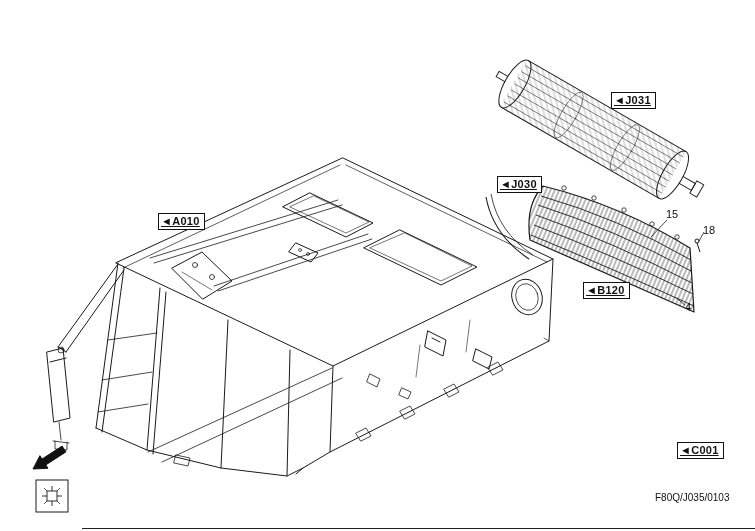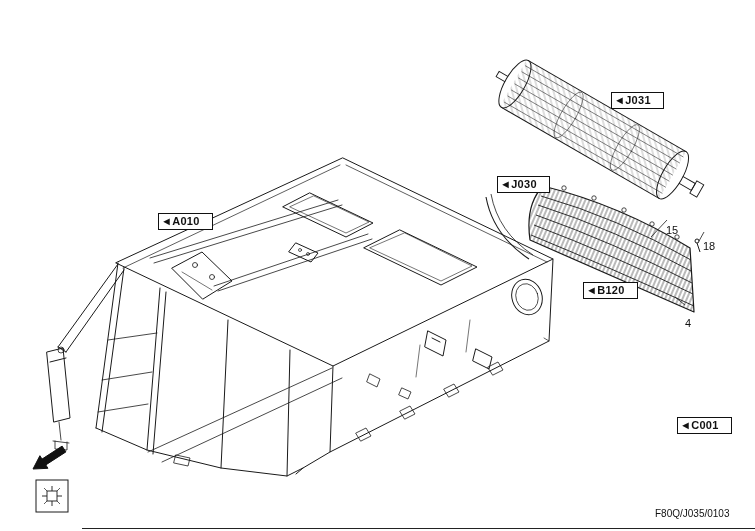--- a/index.html
+++ b/index.html
@@ -10,9 +10,9 @@
   .art{position:absolute;left:0;top:0;width:755px;height:531px;}
   .callout{
     position:absolute;display:inline-block;background:#ffffff;
-    border:1px solid #111;padding:1px 12px 1px 2px;
+    border:1px solid #111;padding:1px 4px 1px 2px;
     font:bold 11px/13px "Liberation Sans",sans-serif;color:#111;
-    letter-spacing:.3px;white-space:nowrap;cursor:pointer;
+    letter-spacing:.3px;white-space:nowrap;cursor:pointer;text-decoration:underline;
   }
   .pnum{
     position:absolute;font:11px/12px "Liberation Sans",sans-serif;color:#111;

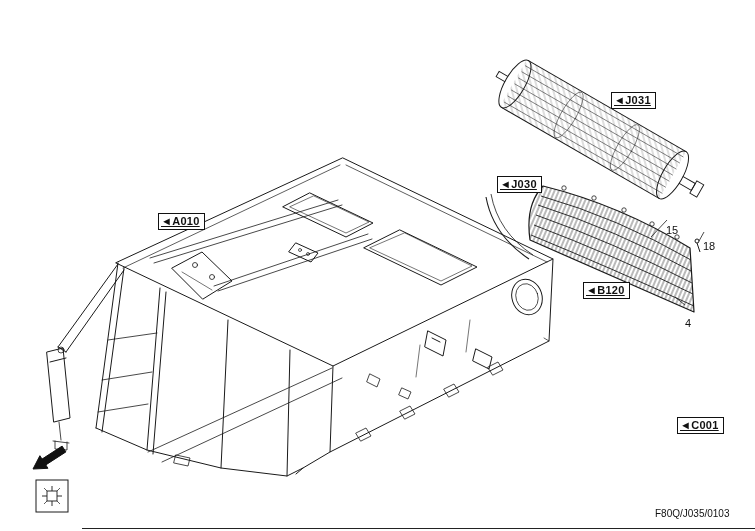--- a/index.html
+++ b/index.html
@@ -17,7 +17,6 @@
   .pnum{
     position:absolute;font:11px/12px "Liberation Sans",sans-serif;color:#111;
     cursor:pointer;
-    margin-top:16px;
   }
   .footer-code{
     position:absolute;left:655px;top:508px;

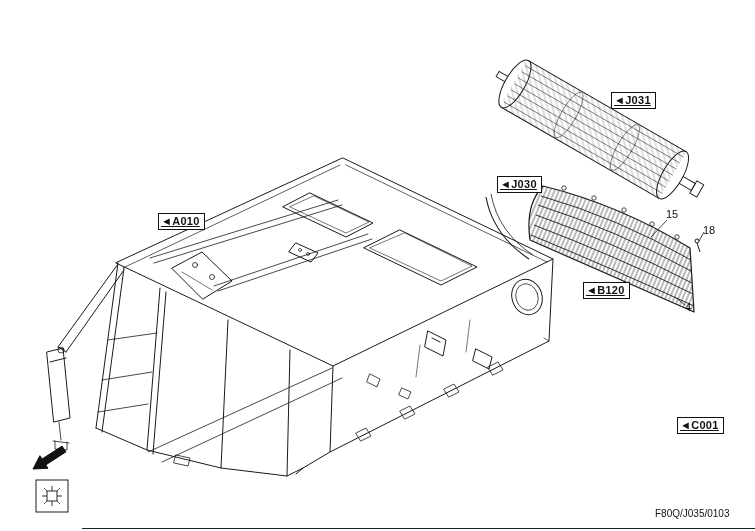--- a/index.html
+++ b/index.html
@@ -156,7 +156,7 @@
   <div class="callout" style="left:497px;top:176px">◄J030</div>
   <div class="callout" style="left:611px;top:92px">◄J031</div>
   <div class="callout" style="left:583px;top:282px">◄B120</div>
-  <div class="callout" style="left:677px;top:417px">◄C001</div>
+  <div class="callout" style="left:677px;top:442px">◄C001</div>
 
   <span class="pnum" style="left:666px;top:208px">15</span>
   <span class="pnum" style="left:703px;top:224px">18</span>

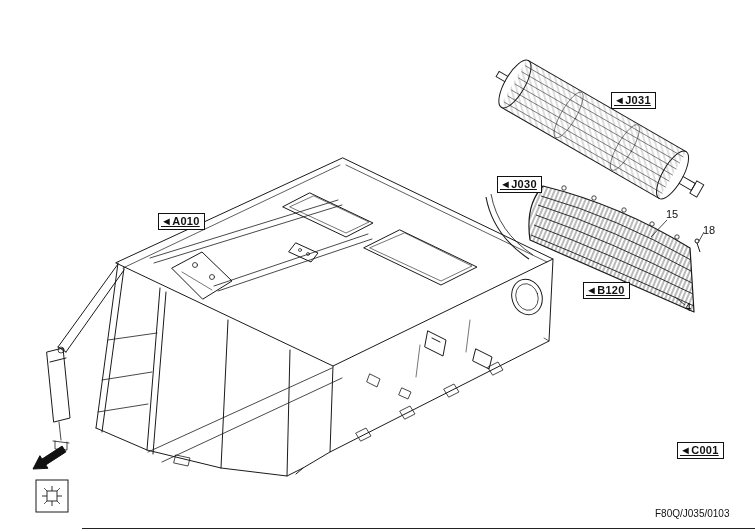--- a/index.html
+++ b/index.html
@@ -19,7 +19,7 @@
     cursor:pointer;
   }
   .footer-code{
-    position:absolute;left:655px;top:508px;
+    position:absolute;left:655px;top:492px;
     font:10px/12px "Liberation Sans",sans-serif;color:#111;text-align:center;
   }
 </style>

